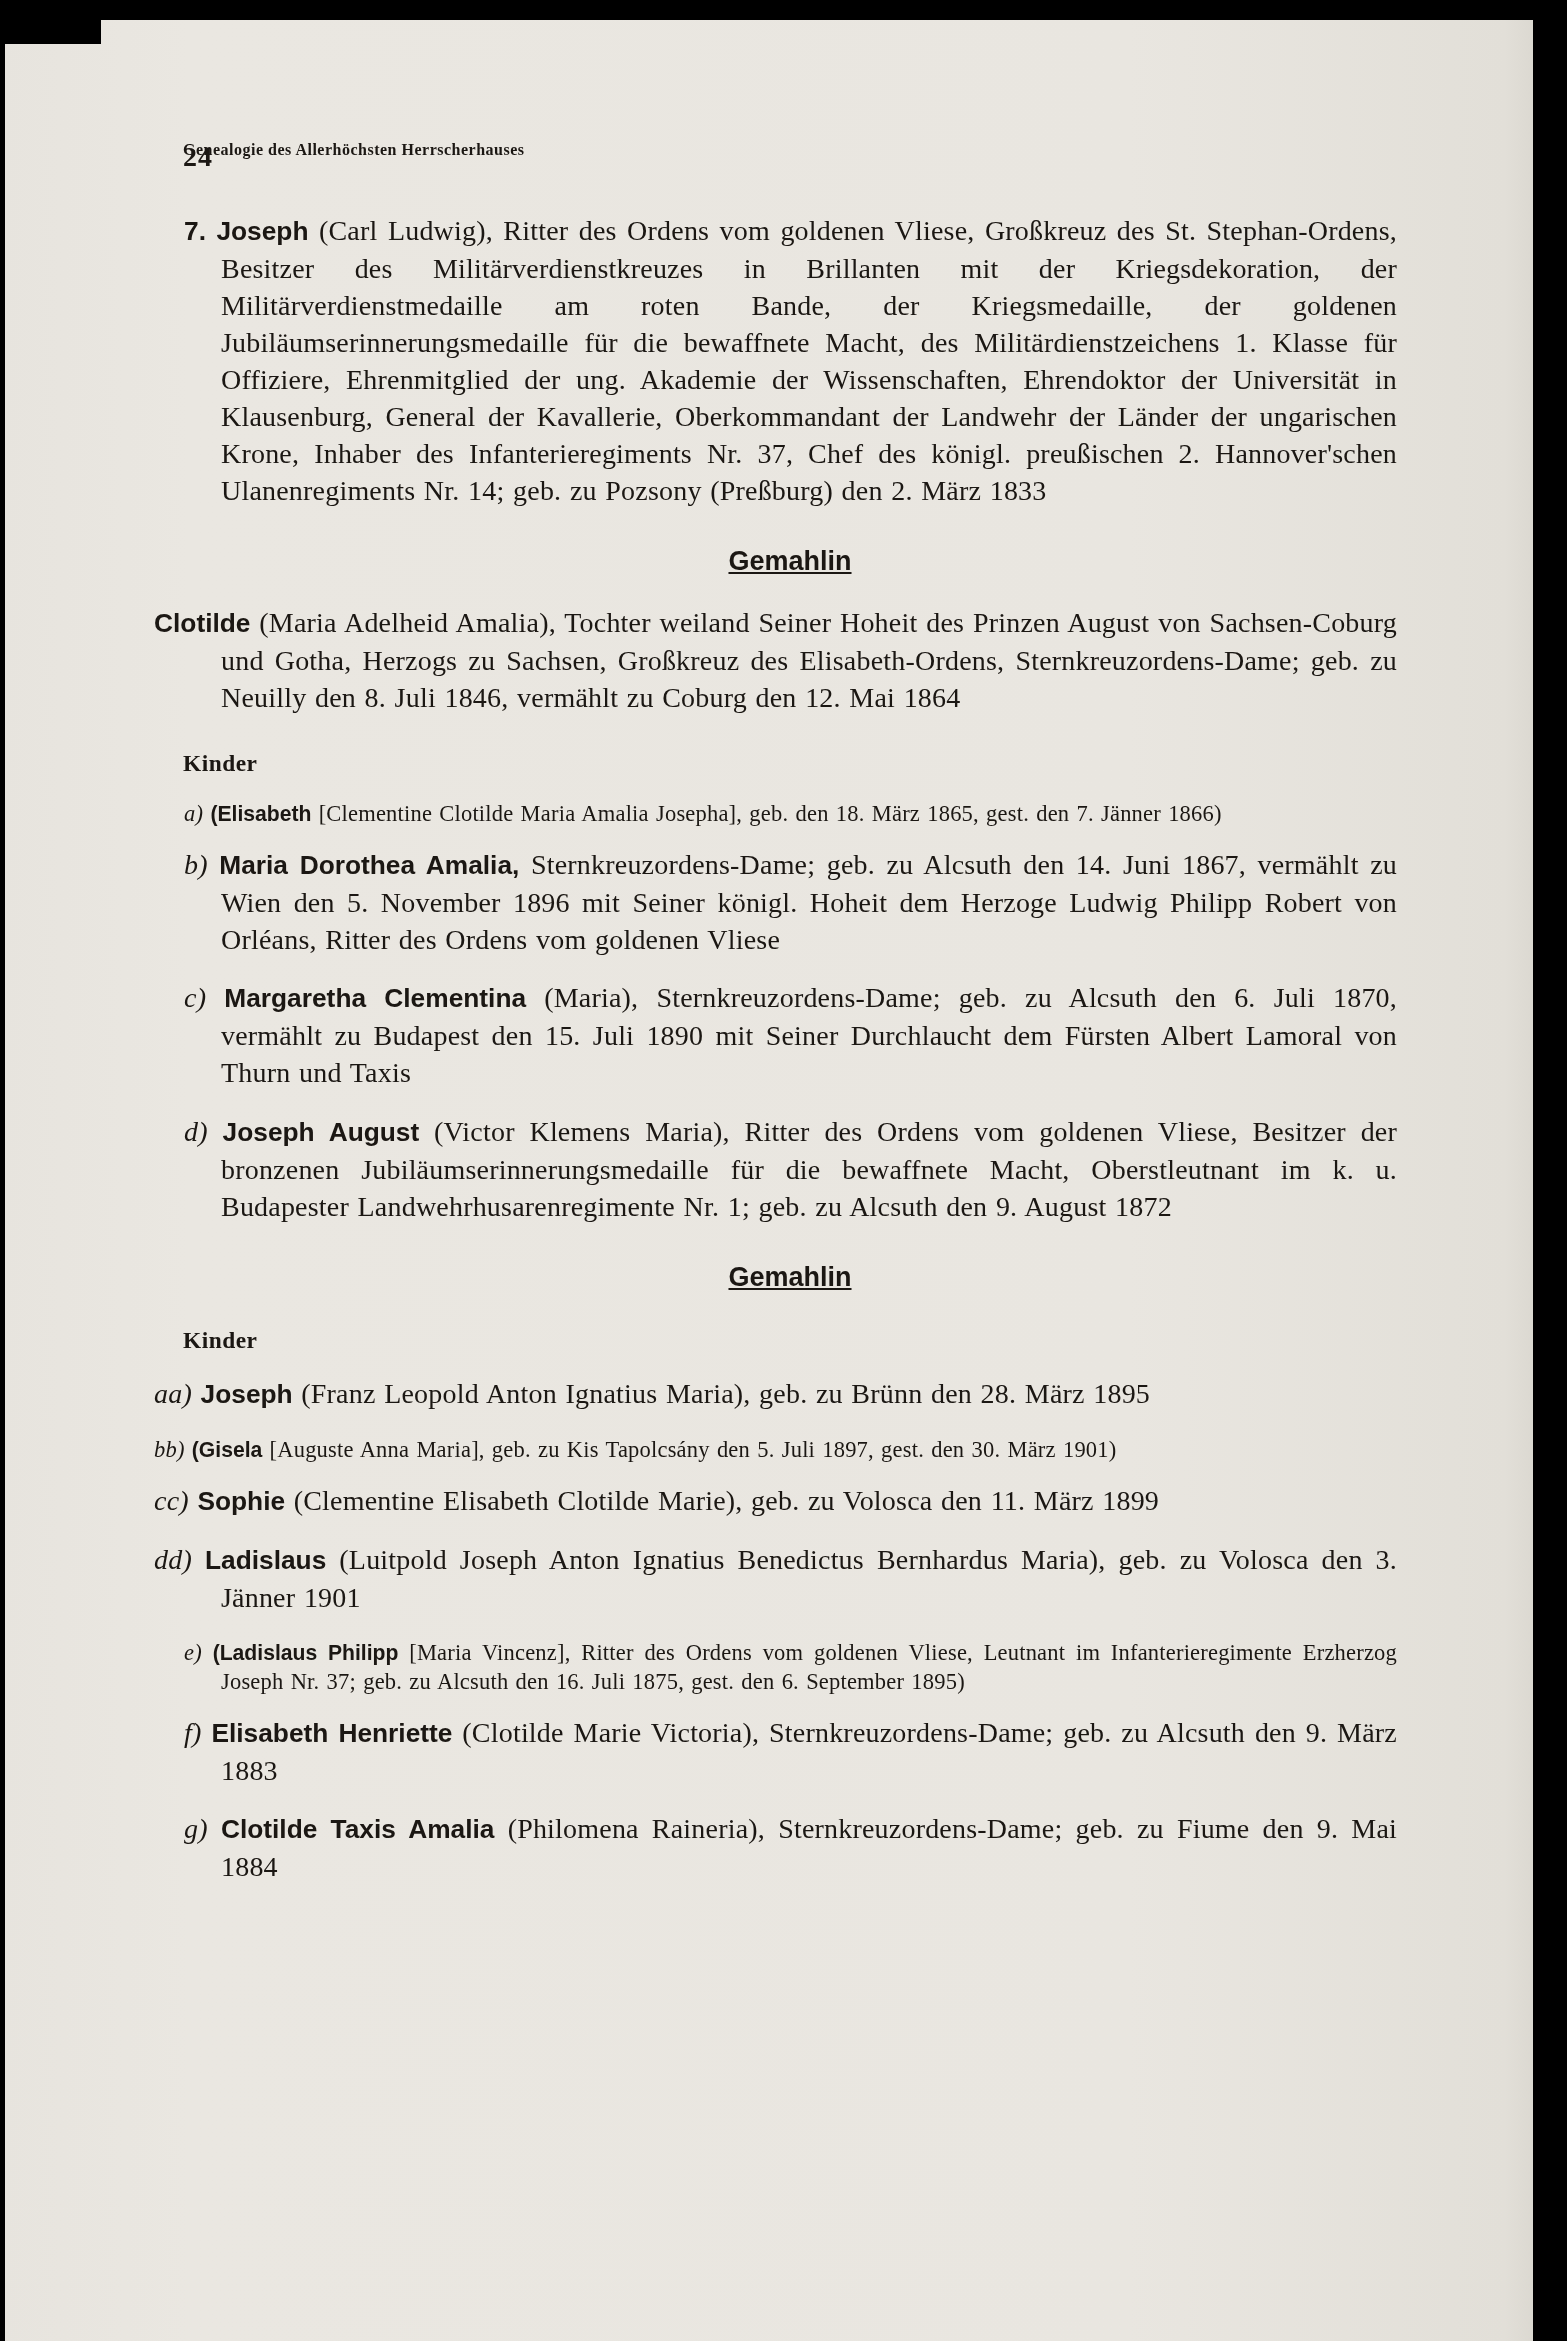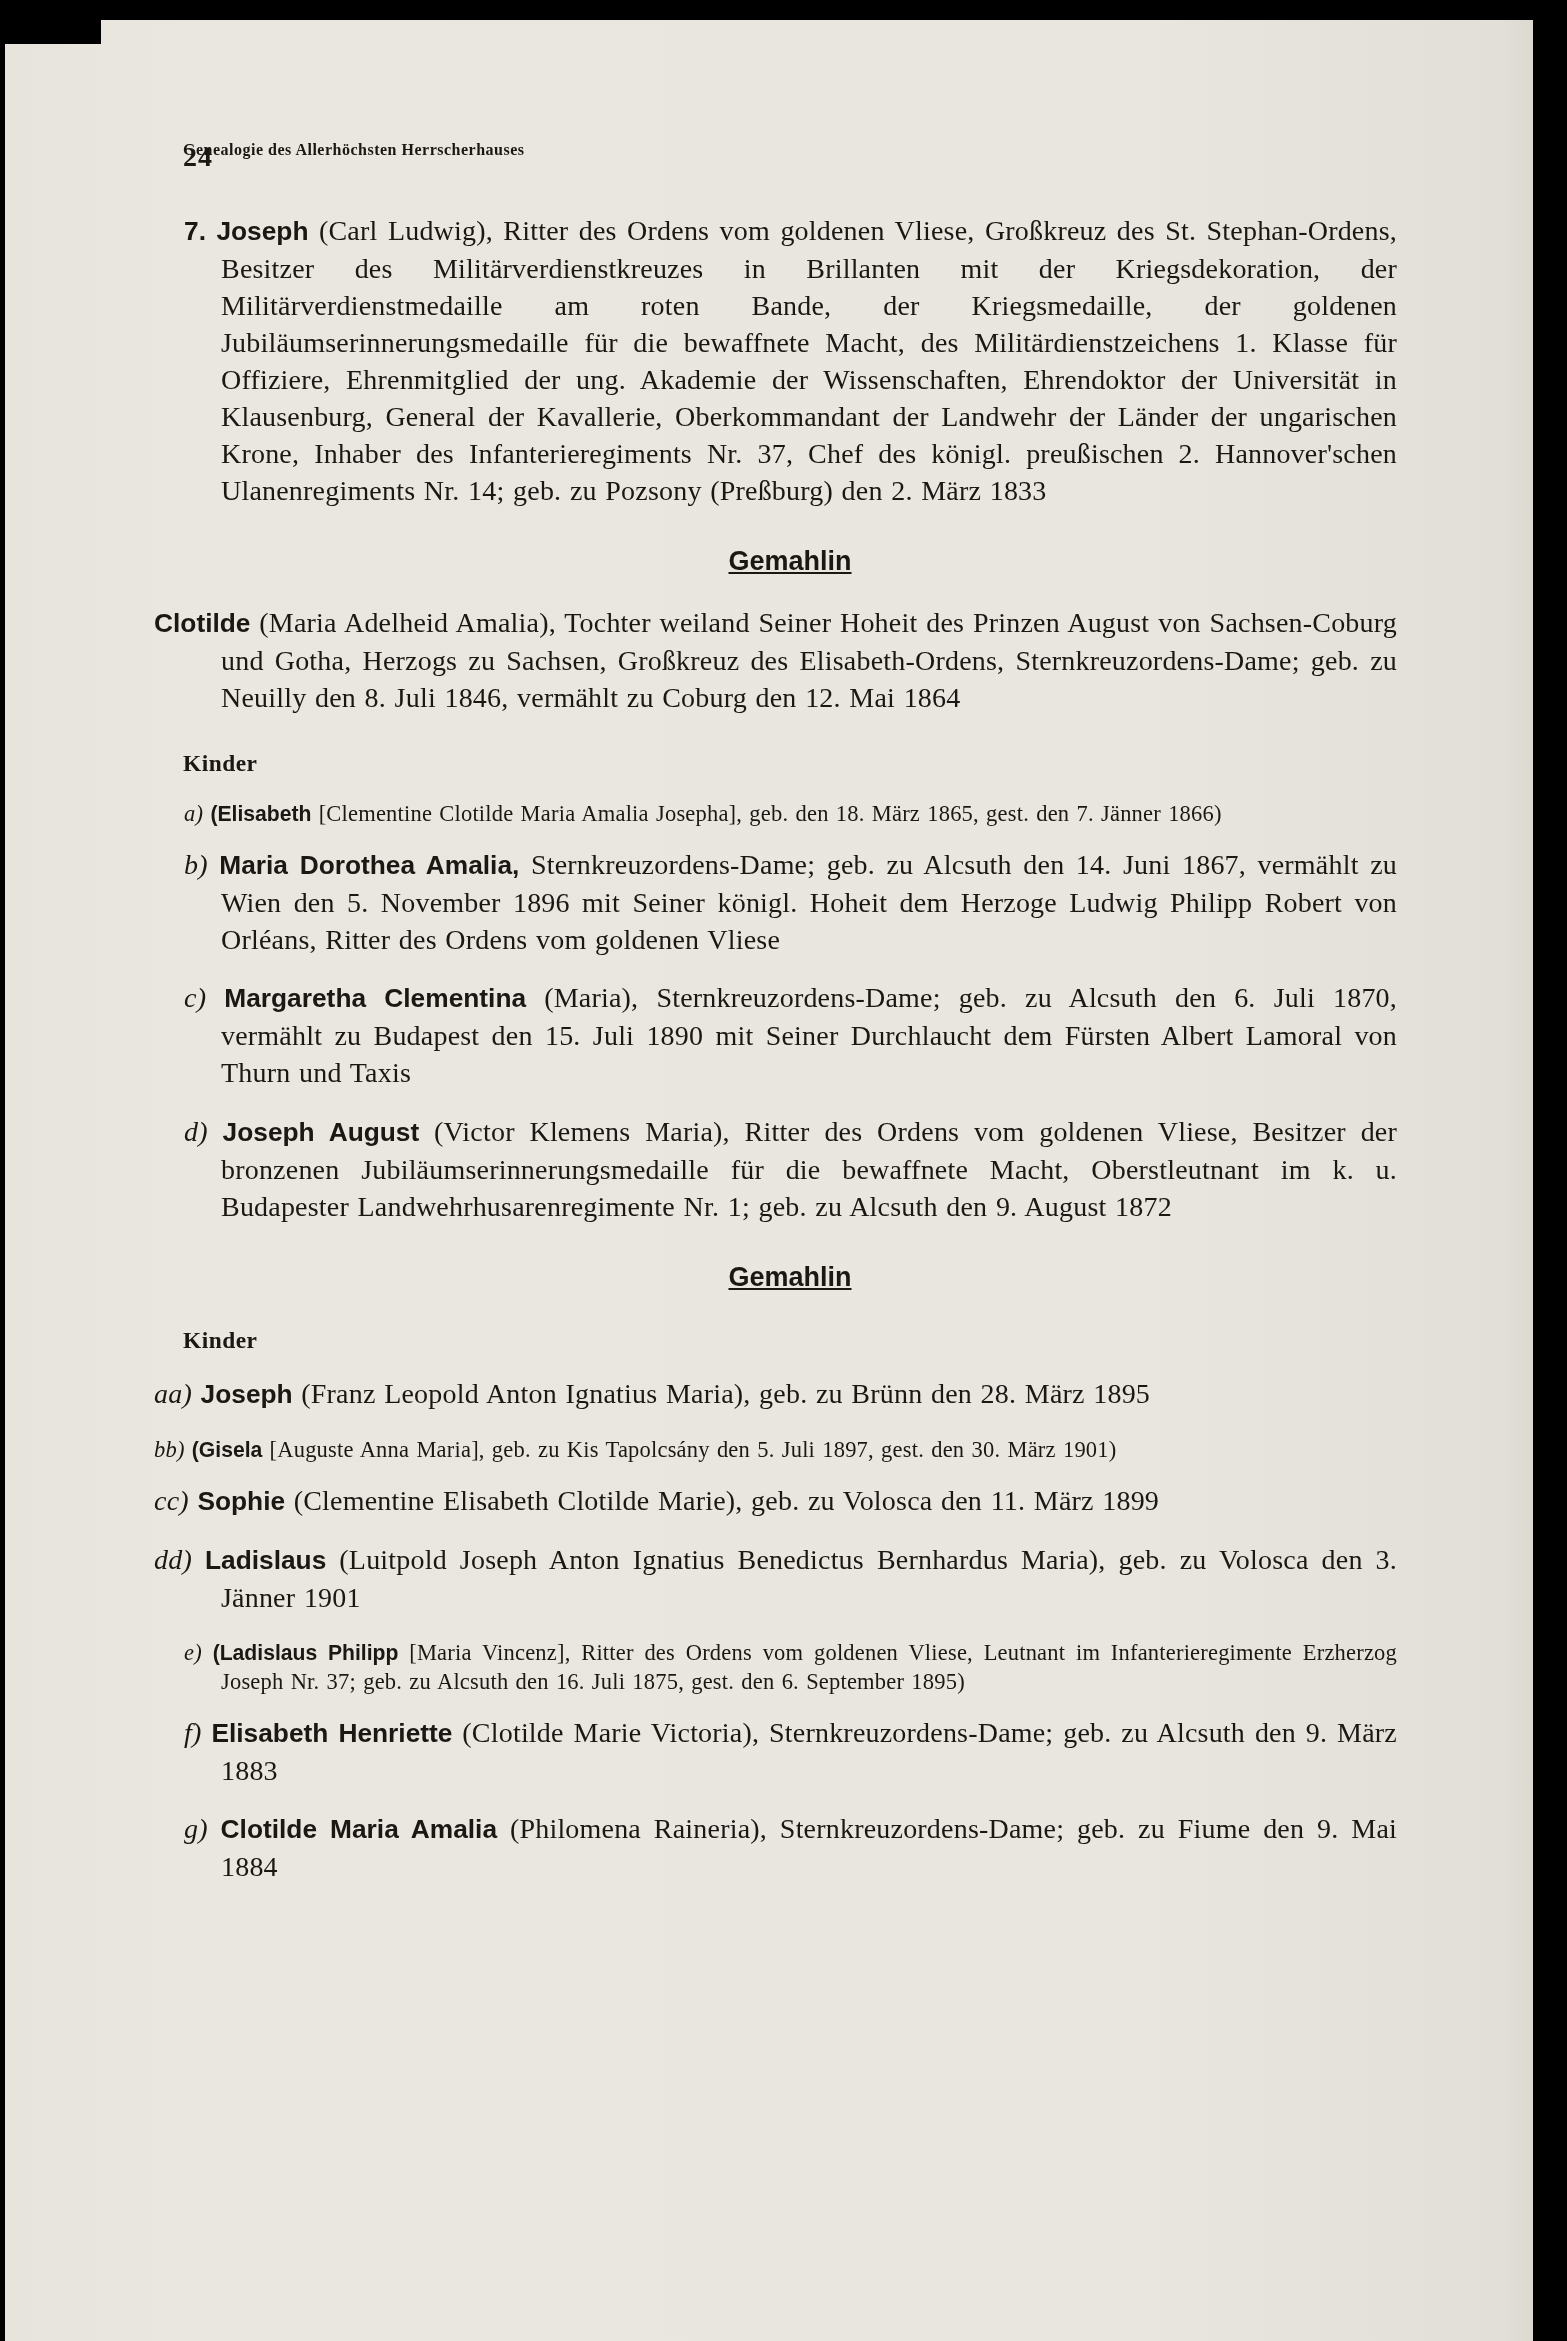--- a/index.html
+++ b/index.html
@@ -160,7 +160,7 @@
 
     <p class="para child">
       <span class="label">g)</span>
-      <span class="name">Clotilde Maria Amalia</span>
+      <span class="name">Clotilde Taxis Amalia</span>
       <span>(Philomena Raineria), Sternkreuzordens-Dame; geb. zu Fiume den 9. Mai 1884</span>
     </p>
 

